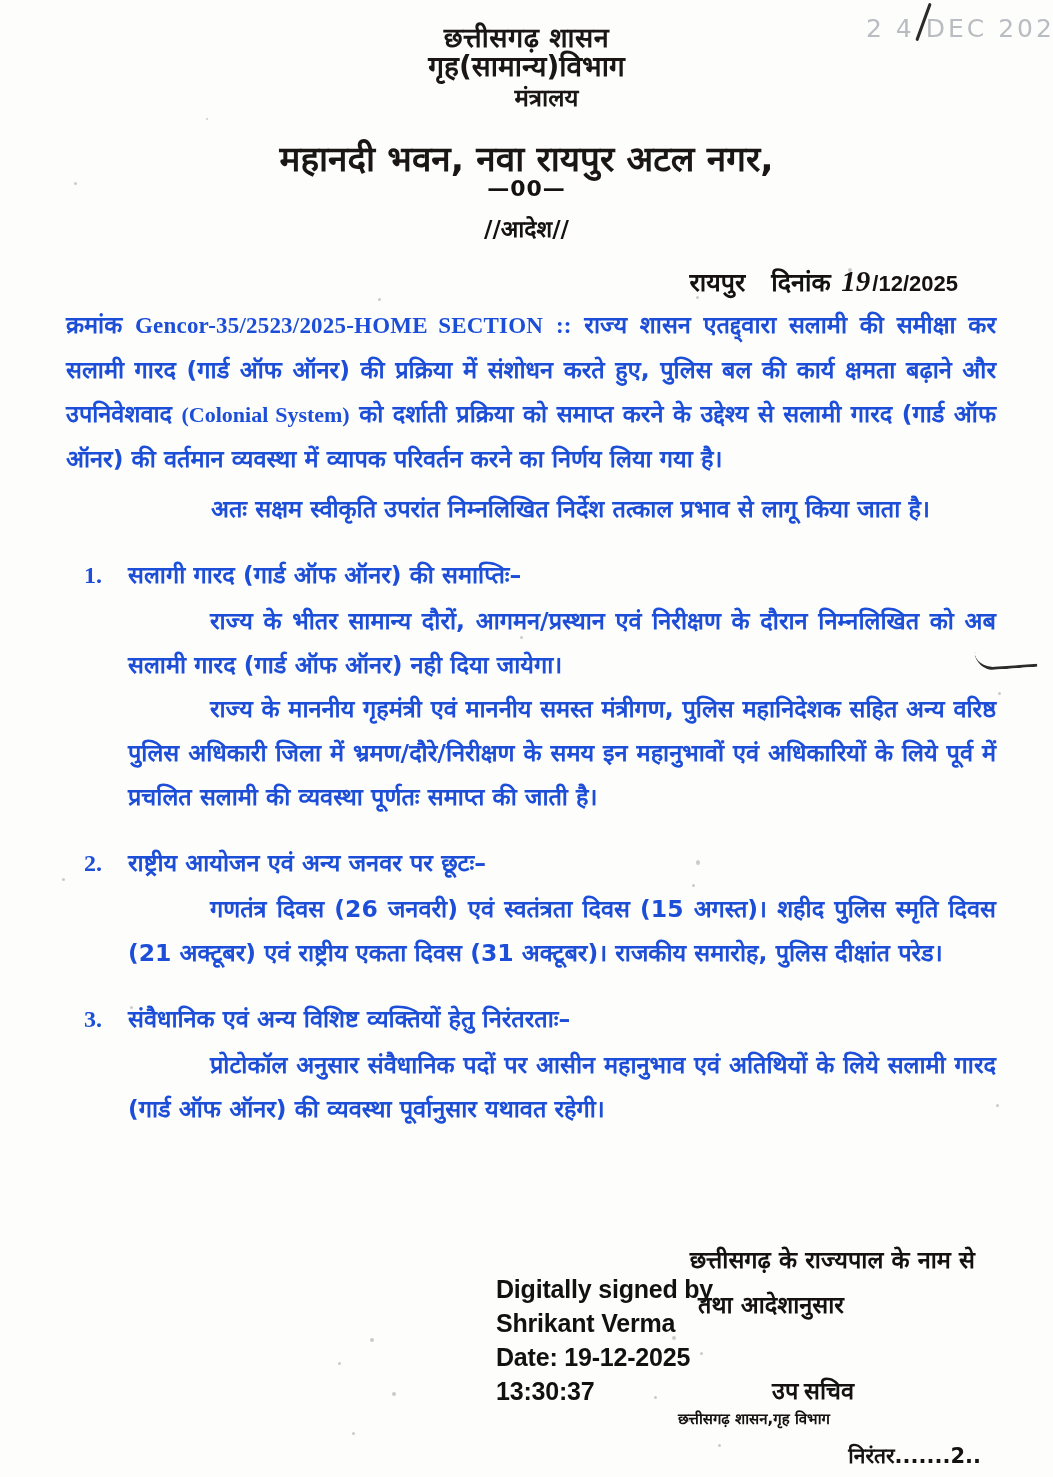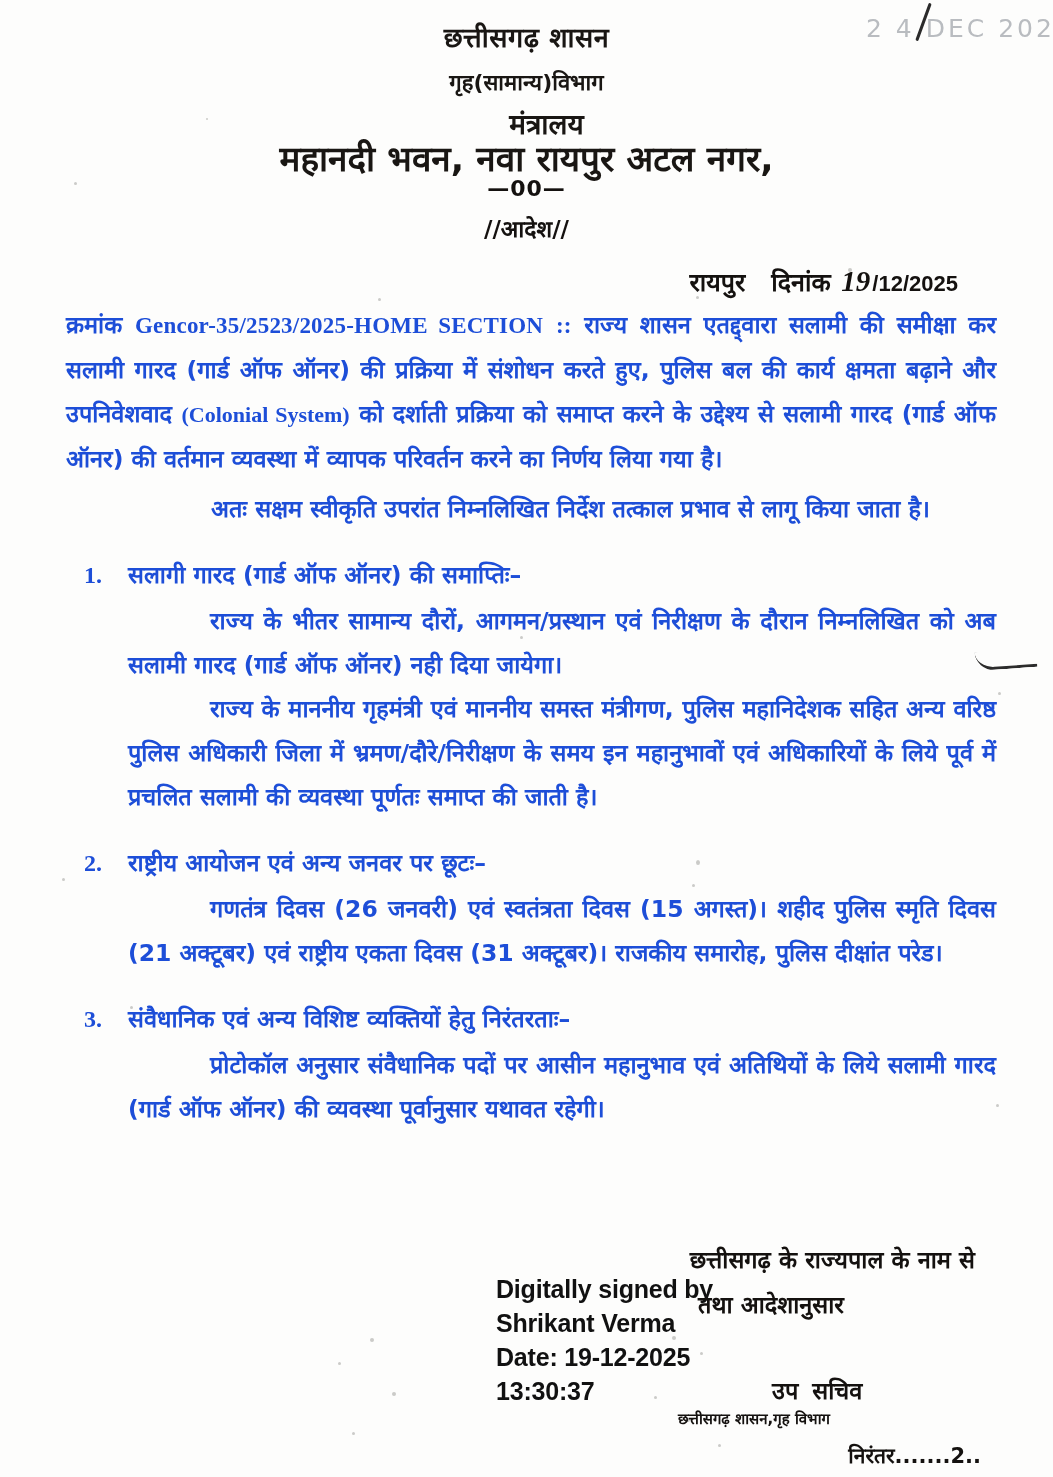--- a/index.html
+++ b/index.html
@@ -68,7 +68,7 @@
     color: #191613;
   }
   .hdr-1 { top: 18px;  font-size: 27px; letter-spacing: 0.5px; }
-  .hdr-2 { top: 66px;  font-size: 22px; }
+  .hdr-2 { top: 46px;  font-size: 28px; }
   .hdr-3 { top: 104px;  font-size: 28px; margin-left: 40px; }
   .hdr-4 { top: 134px; font-size: 35px; }
 

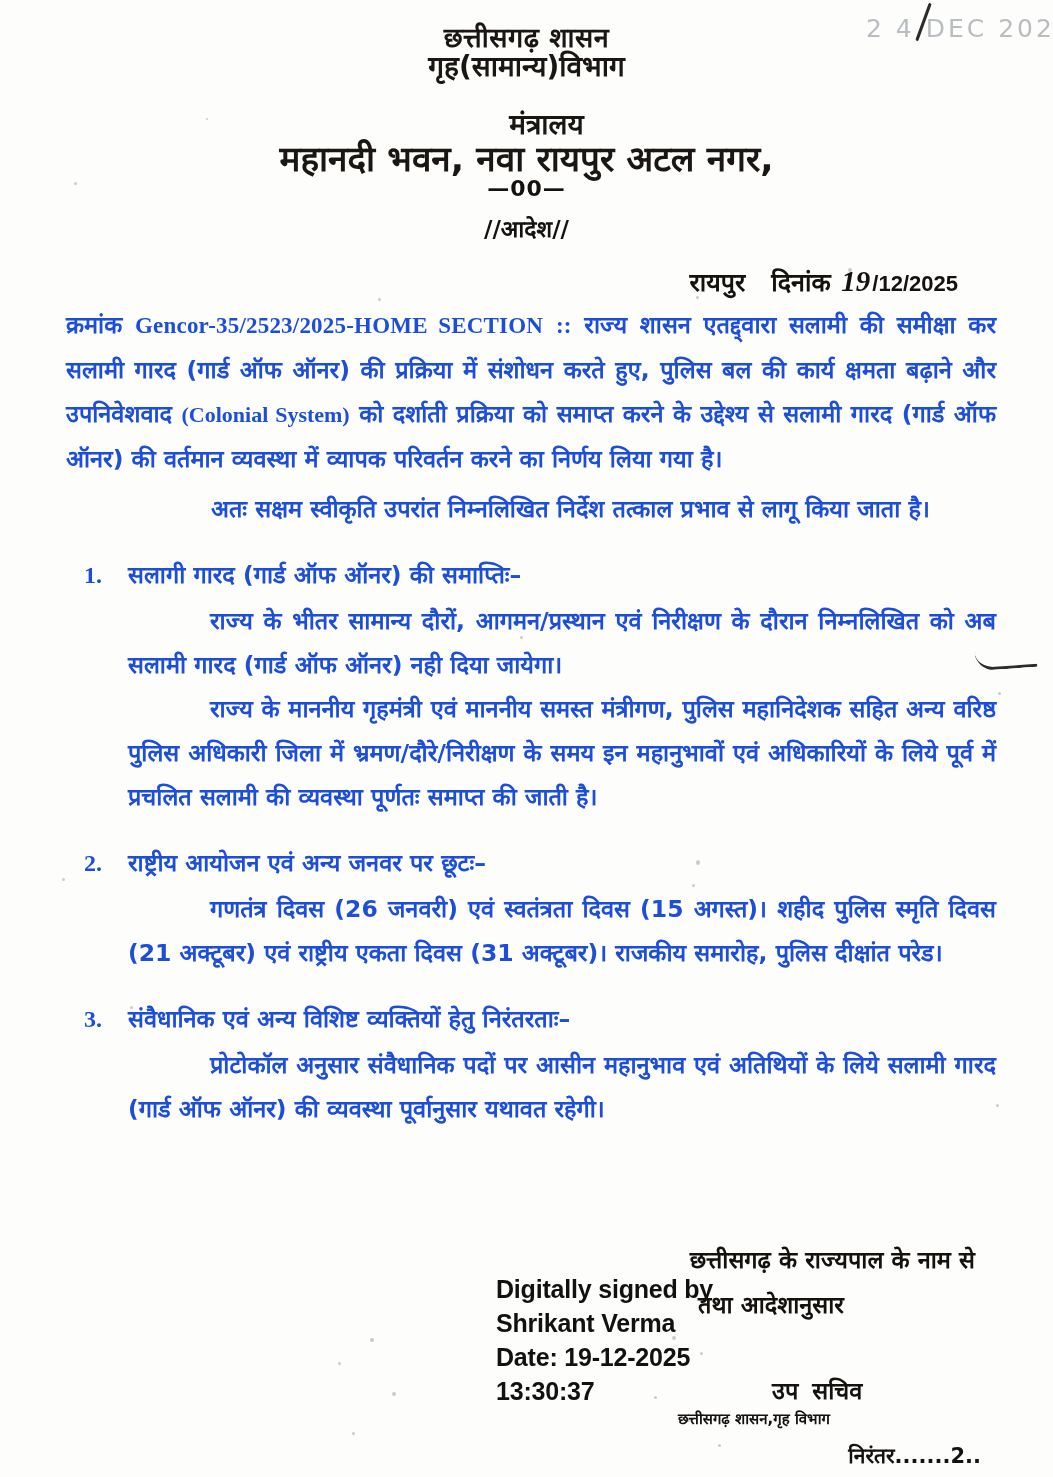--- a/index.html
+++ b/index.html
@@ -69,7 +69,7 @@
   }
   .hdr-1 { top: 18px;  font-size: 27px; letter-spacing: 0.5px; }
   .hdr-2 { top: 46px;  font-size: 28px; }
-  .hdr-3 { top: 104px;  font-size: 28px; margin-left: 40px; }
+  .hdr-3 { top: 80px;  font-size: 24px; margin-left: 40px; }
   .hdr-4 { top: 134px; font-size: 35px; }
 
   .rule00 {

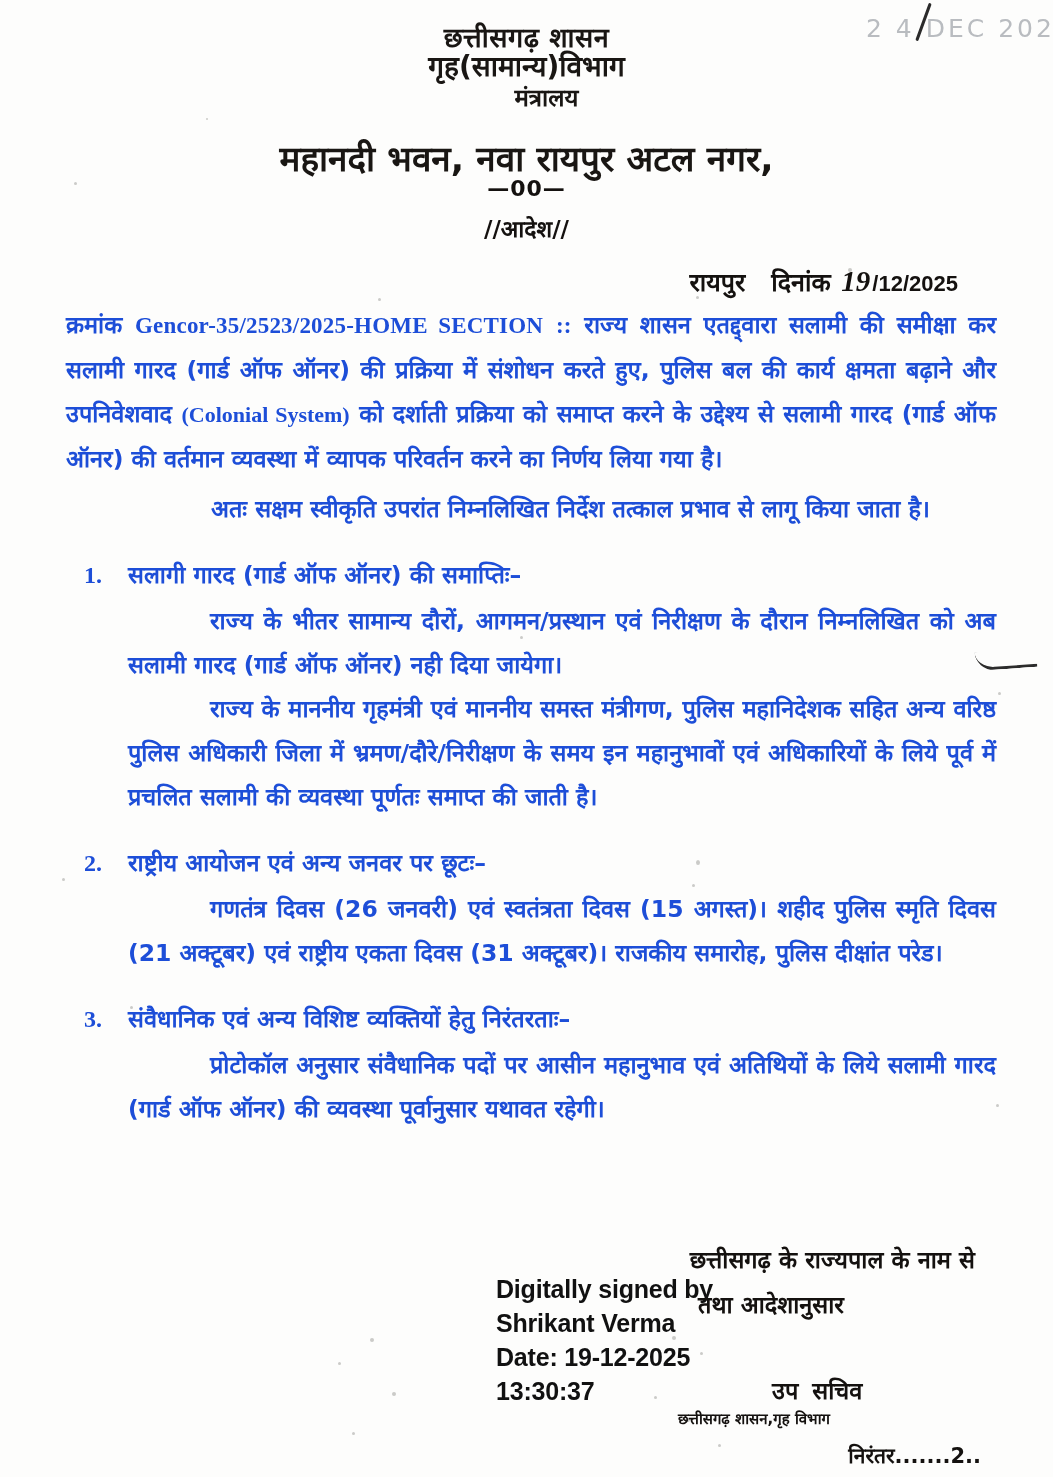--- a/index.html
+++ b/index.html
@@ -219,7 +219,7 @@
     position: absolute;
     top: 1374px;
     left: 772px;
-    font-family: Liberation Mono, monospace;
+    font-family: Liberation Serif, serif;
     font-size: 23.5px;
     font-weight: 700;
     white-space: nowrap;

